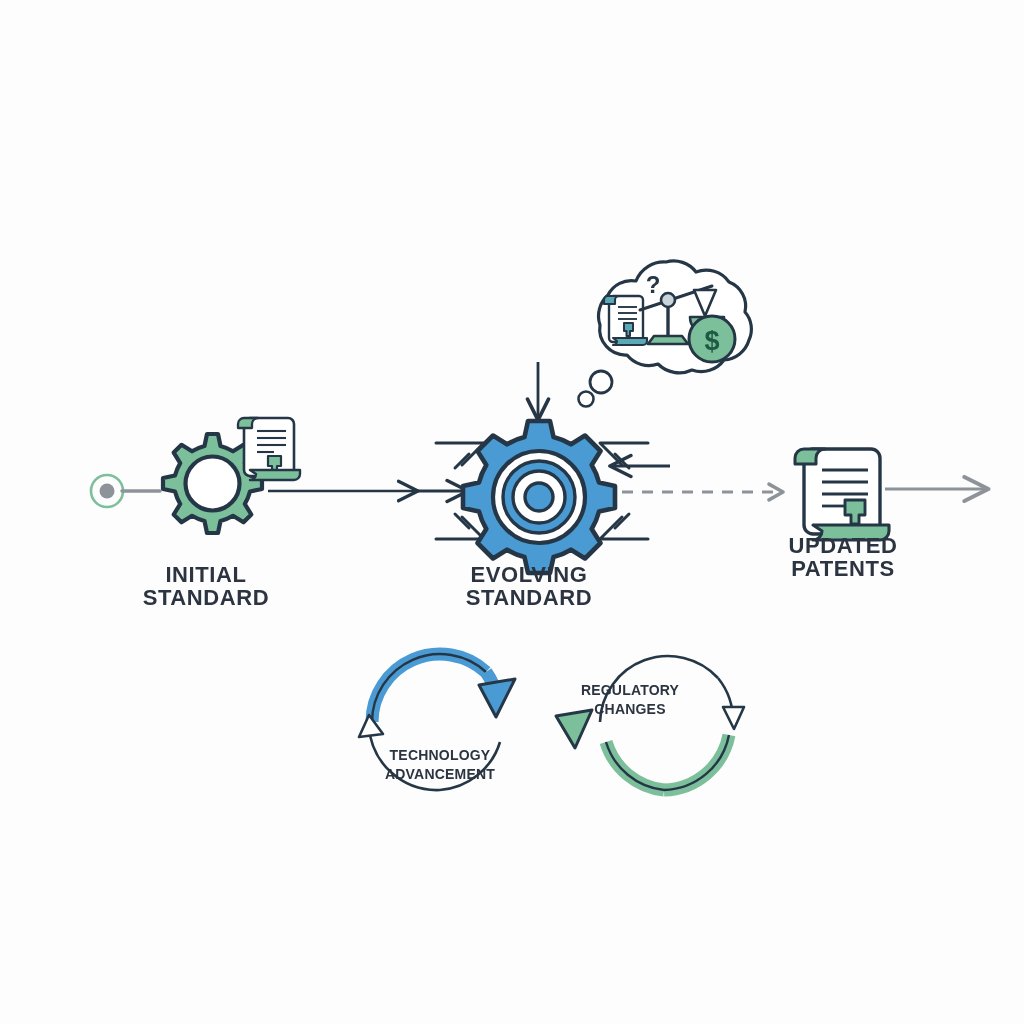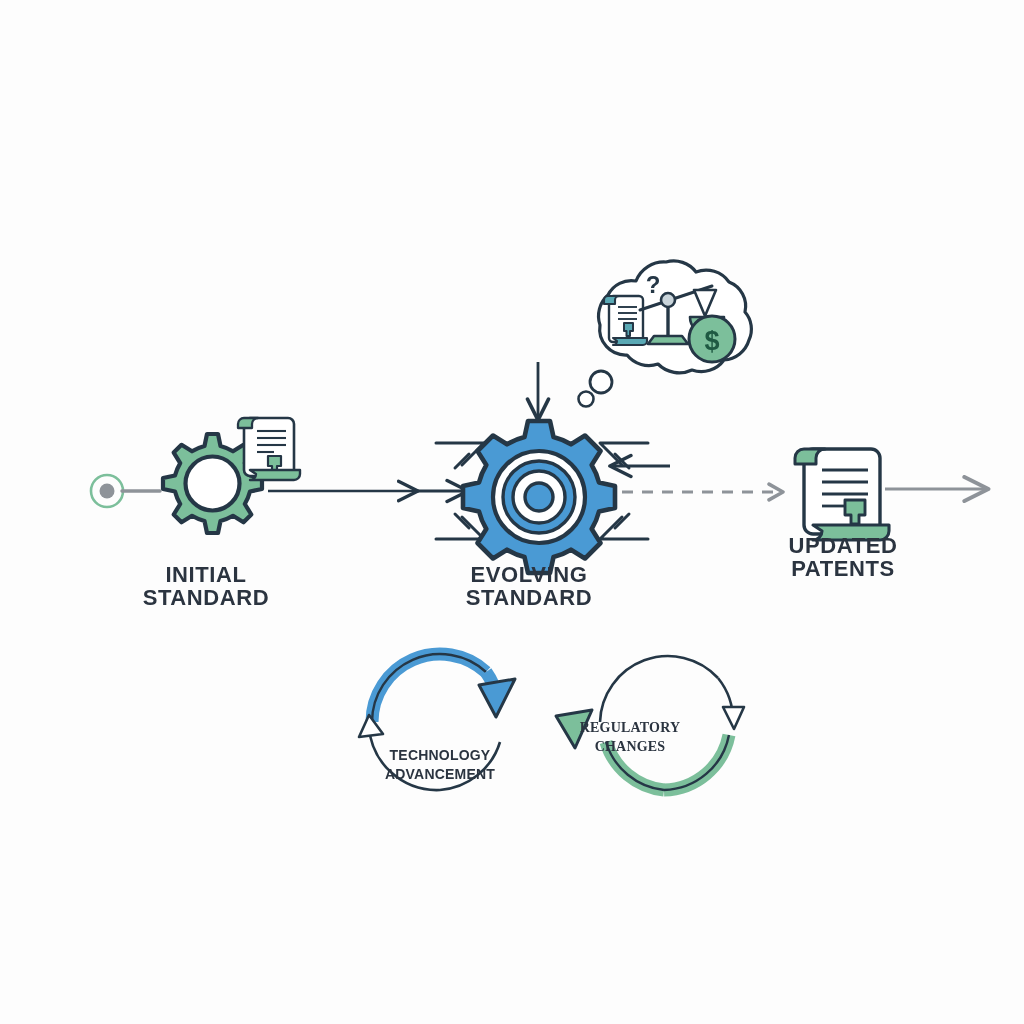--- a/index.html
+++ b/index.html
@@ -50,7 +50,7 @@
   #label-evolving  { left: 429px; top: 563px; width: 200px; }
   #label-updated   { left: 743px; top: 534px; width: 200px; }
   #label-tech      { left: 370px; top: 746px; width: 140px; }
-  #label-reg       { left: 560px; top: 718px; width: 140px; font-family: Liberation Serif, serif; }
+  #label-reg       { left: 560px; top: 681px; width: 140px; }
 </style>
 </head>
 <body>

